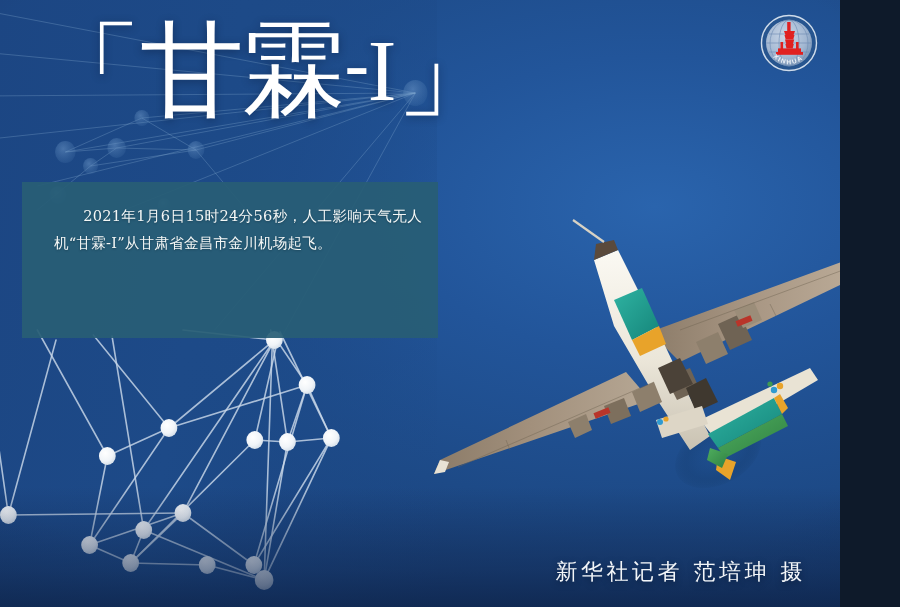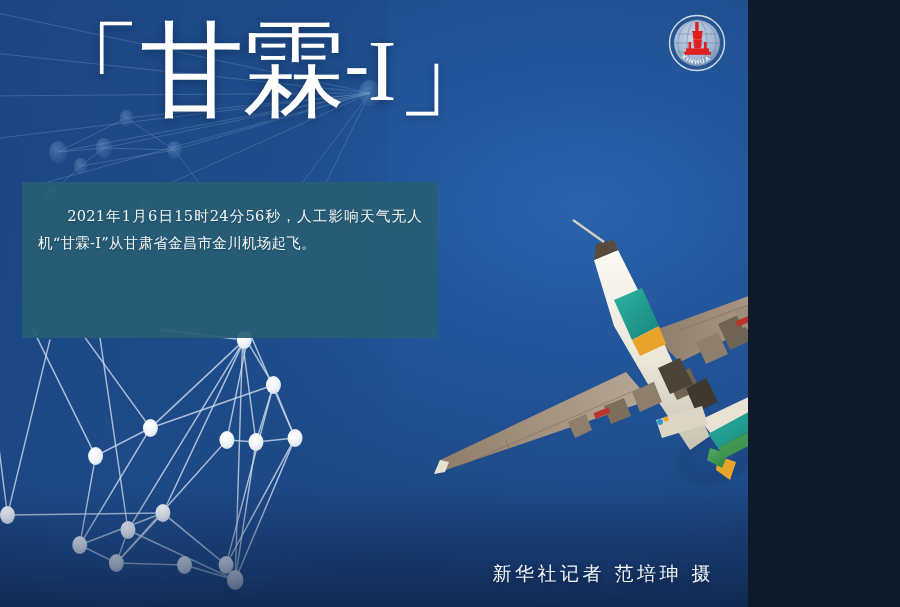--- a/index.html
+++ b/index.html
@@ -10,7 +10,7 @@
   }
   #poster{
     position:relative;
-    width:748px;
+    width:840px;
     height:607px;
     overflow:hidden;
     background:#1d4a87;

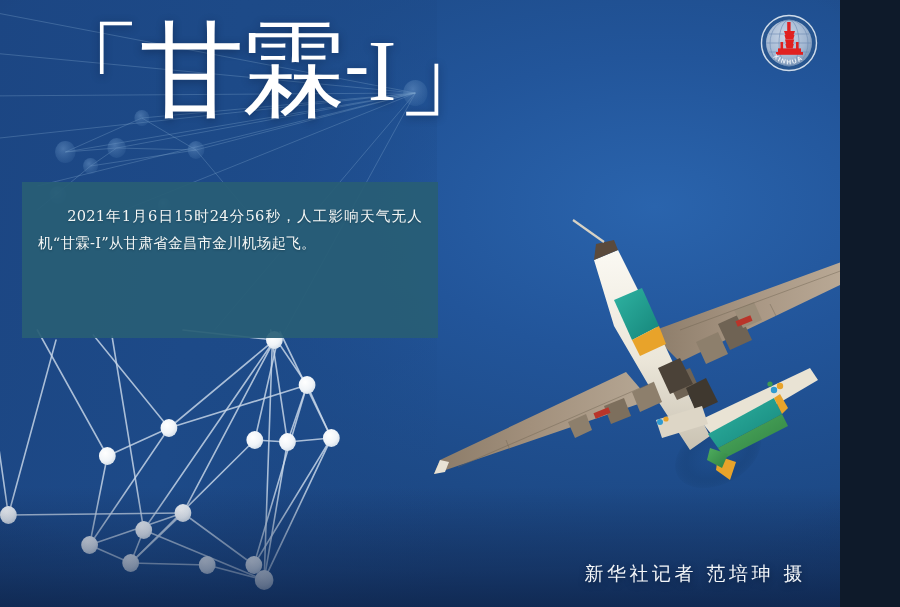--- a/index.html
+++ b/index.html
@@ -82,6 +82,7 @@
     text-indent:2em;
     text-align:justify;
     text-shadow:0 1px 2px rgba(10,30,40,.35);
+    margin-left:16px;
   }
   .textbox p + p{ margin-top:18px; }
 

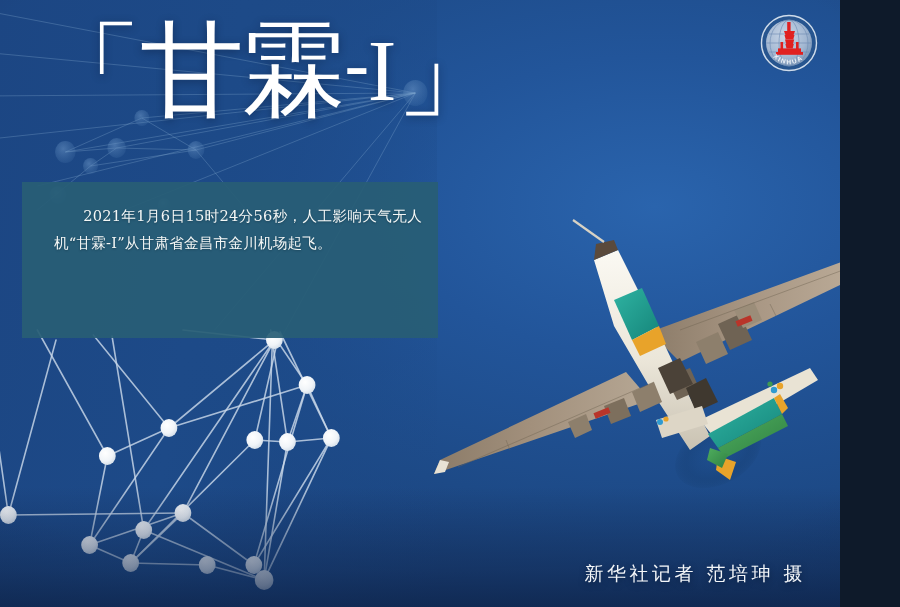--- a/index.html
+++ b/index.html
@@ -100,7 +100,7 @@
     right:34px; bottom:20px;
     color:#f2f5f8;
     font-family:"DejaVu Serif", serif;
-    font-size:19px;
+    font-size:22px;
     letter-spacing:3.5px;
     text-shadow:0 2px 6px rgba(6,20,44,.6);
     white-space:nowrap;

